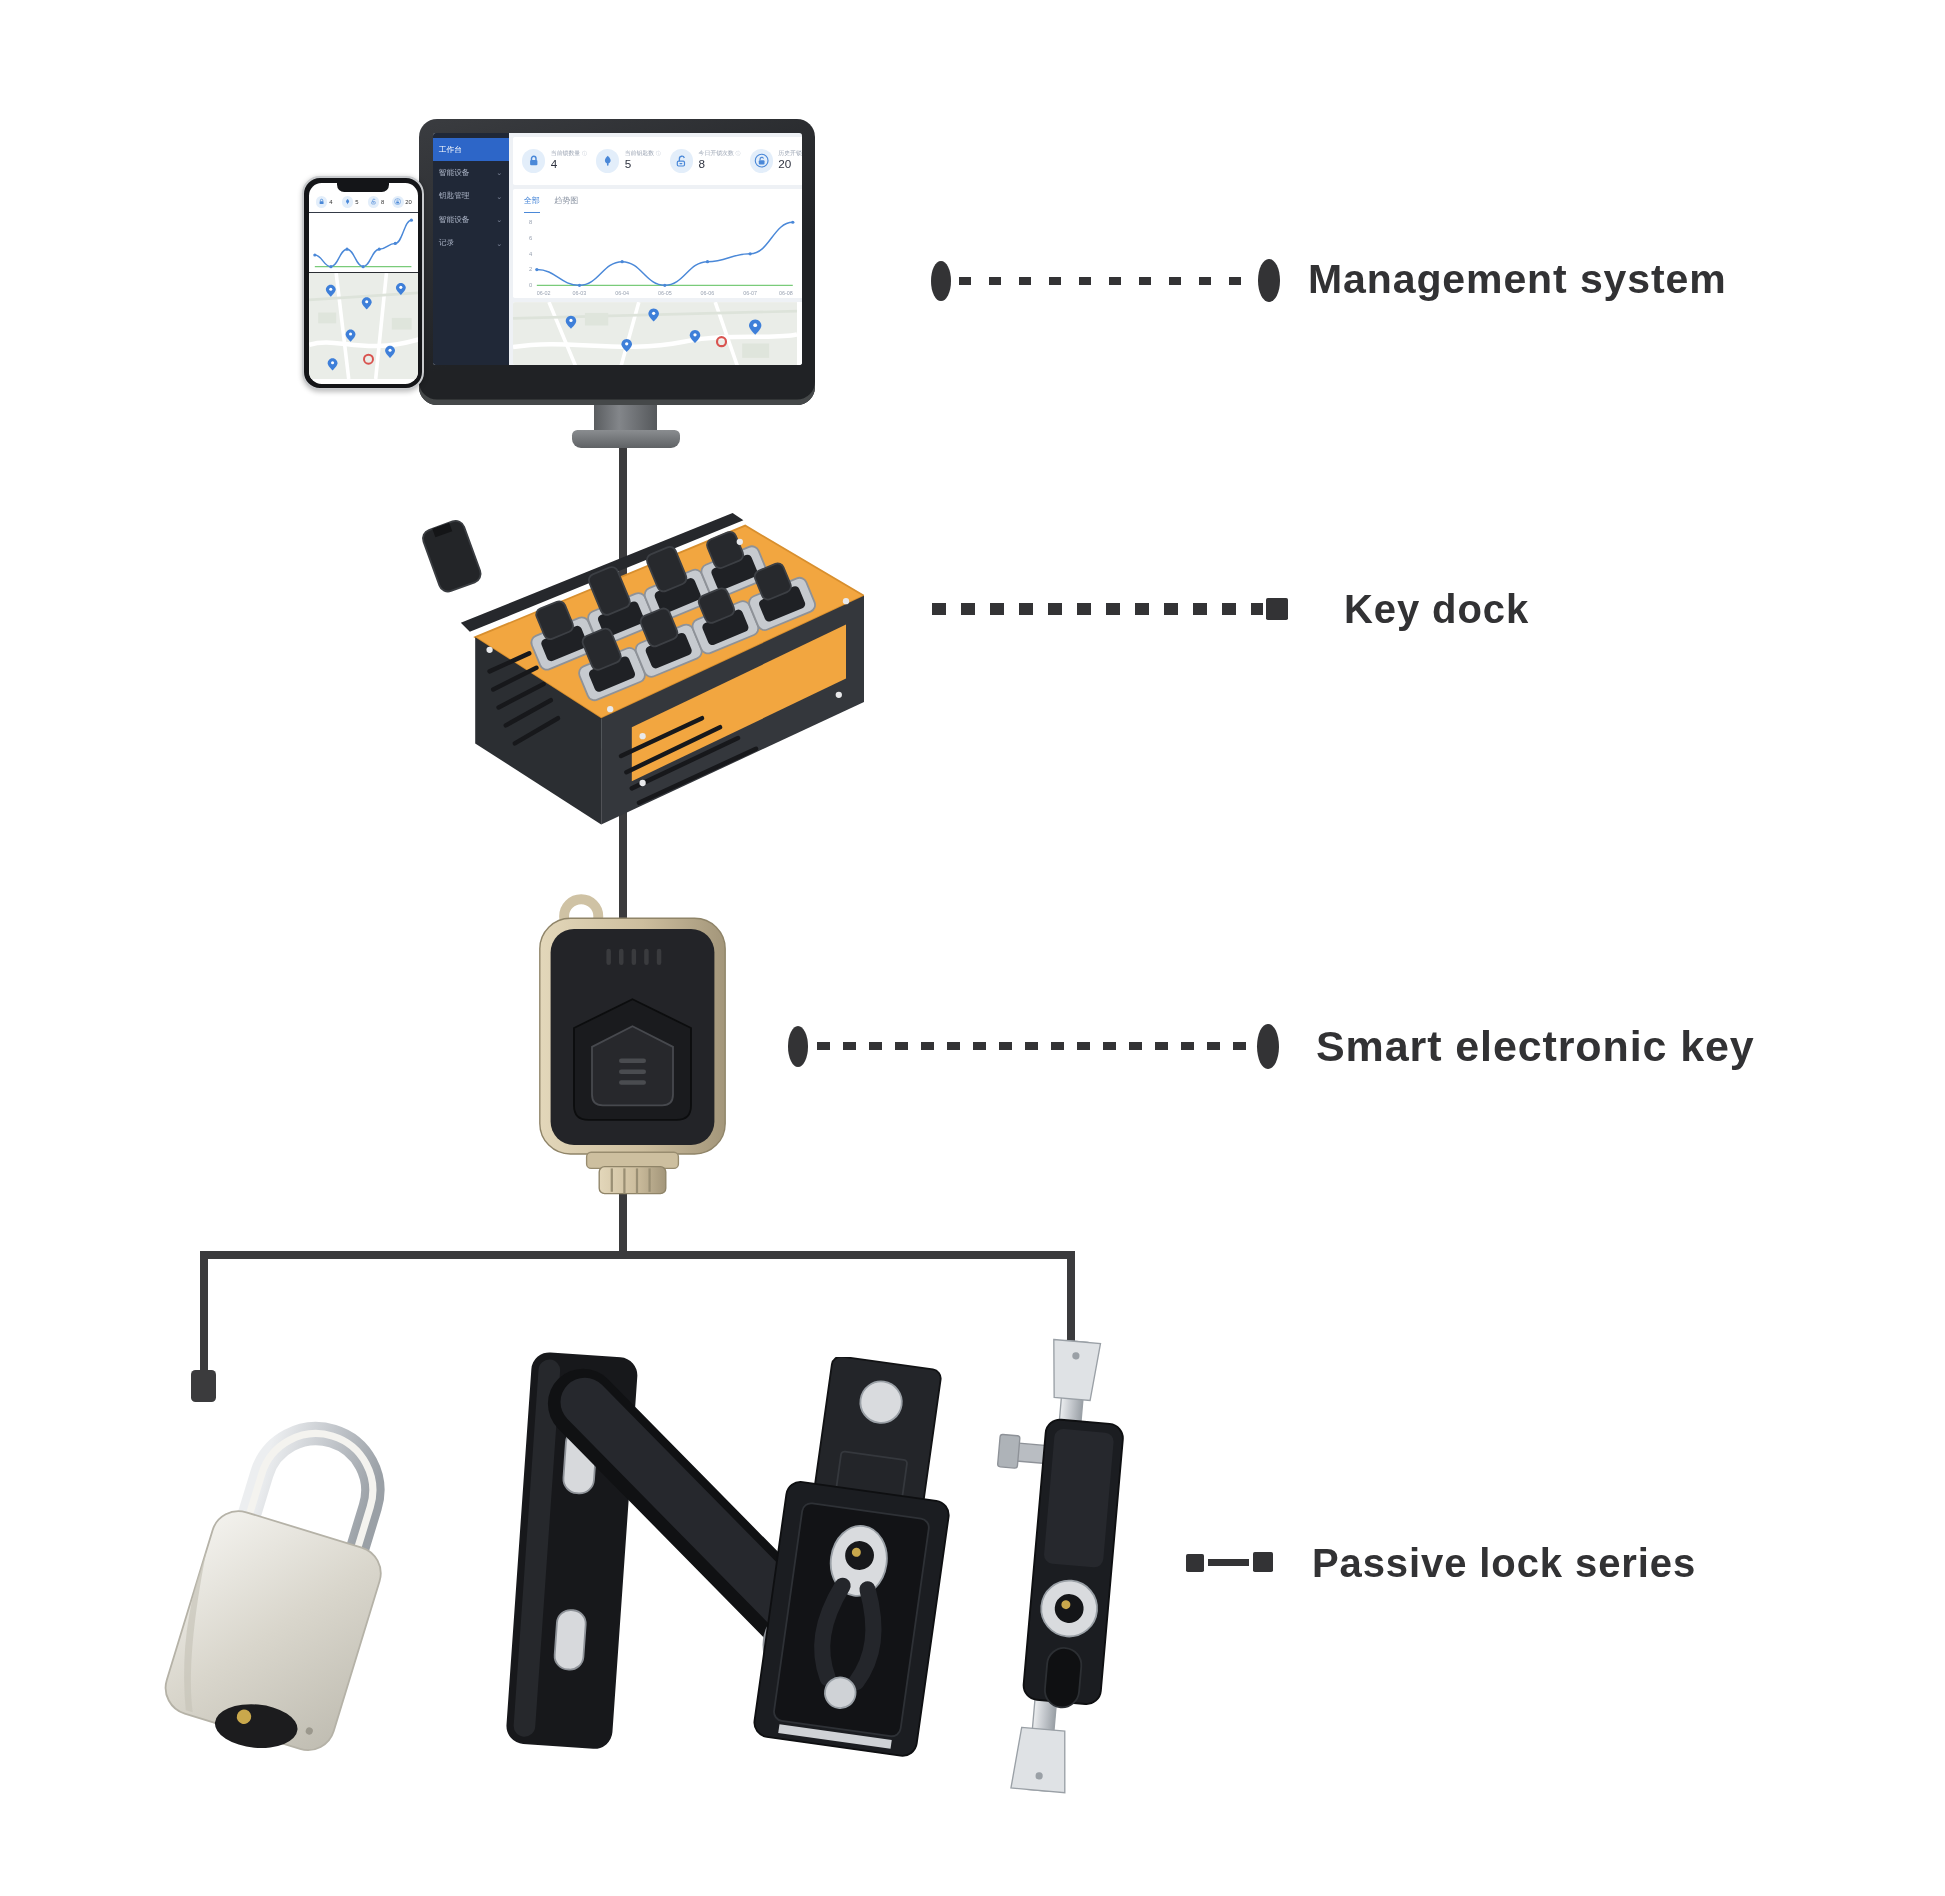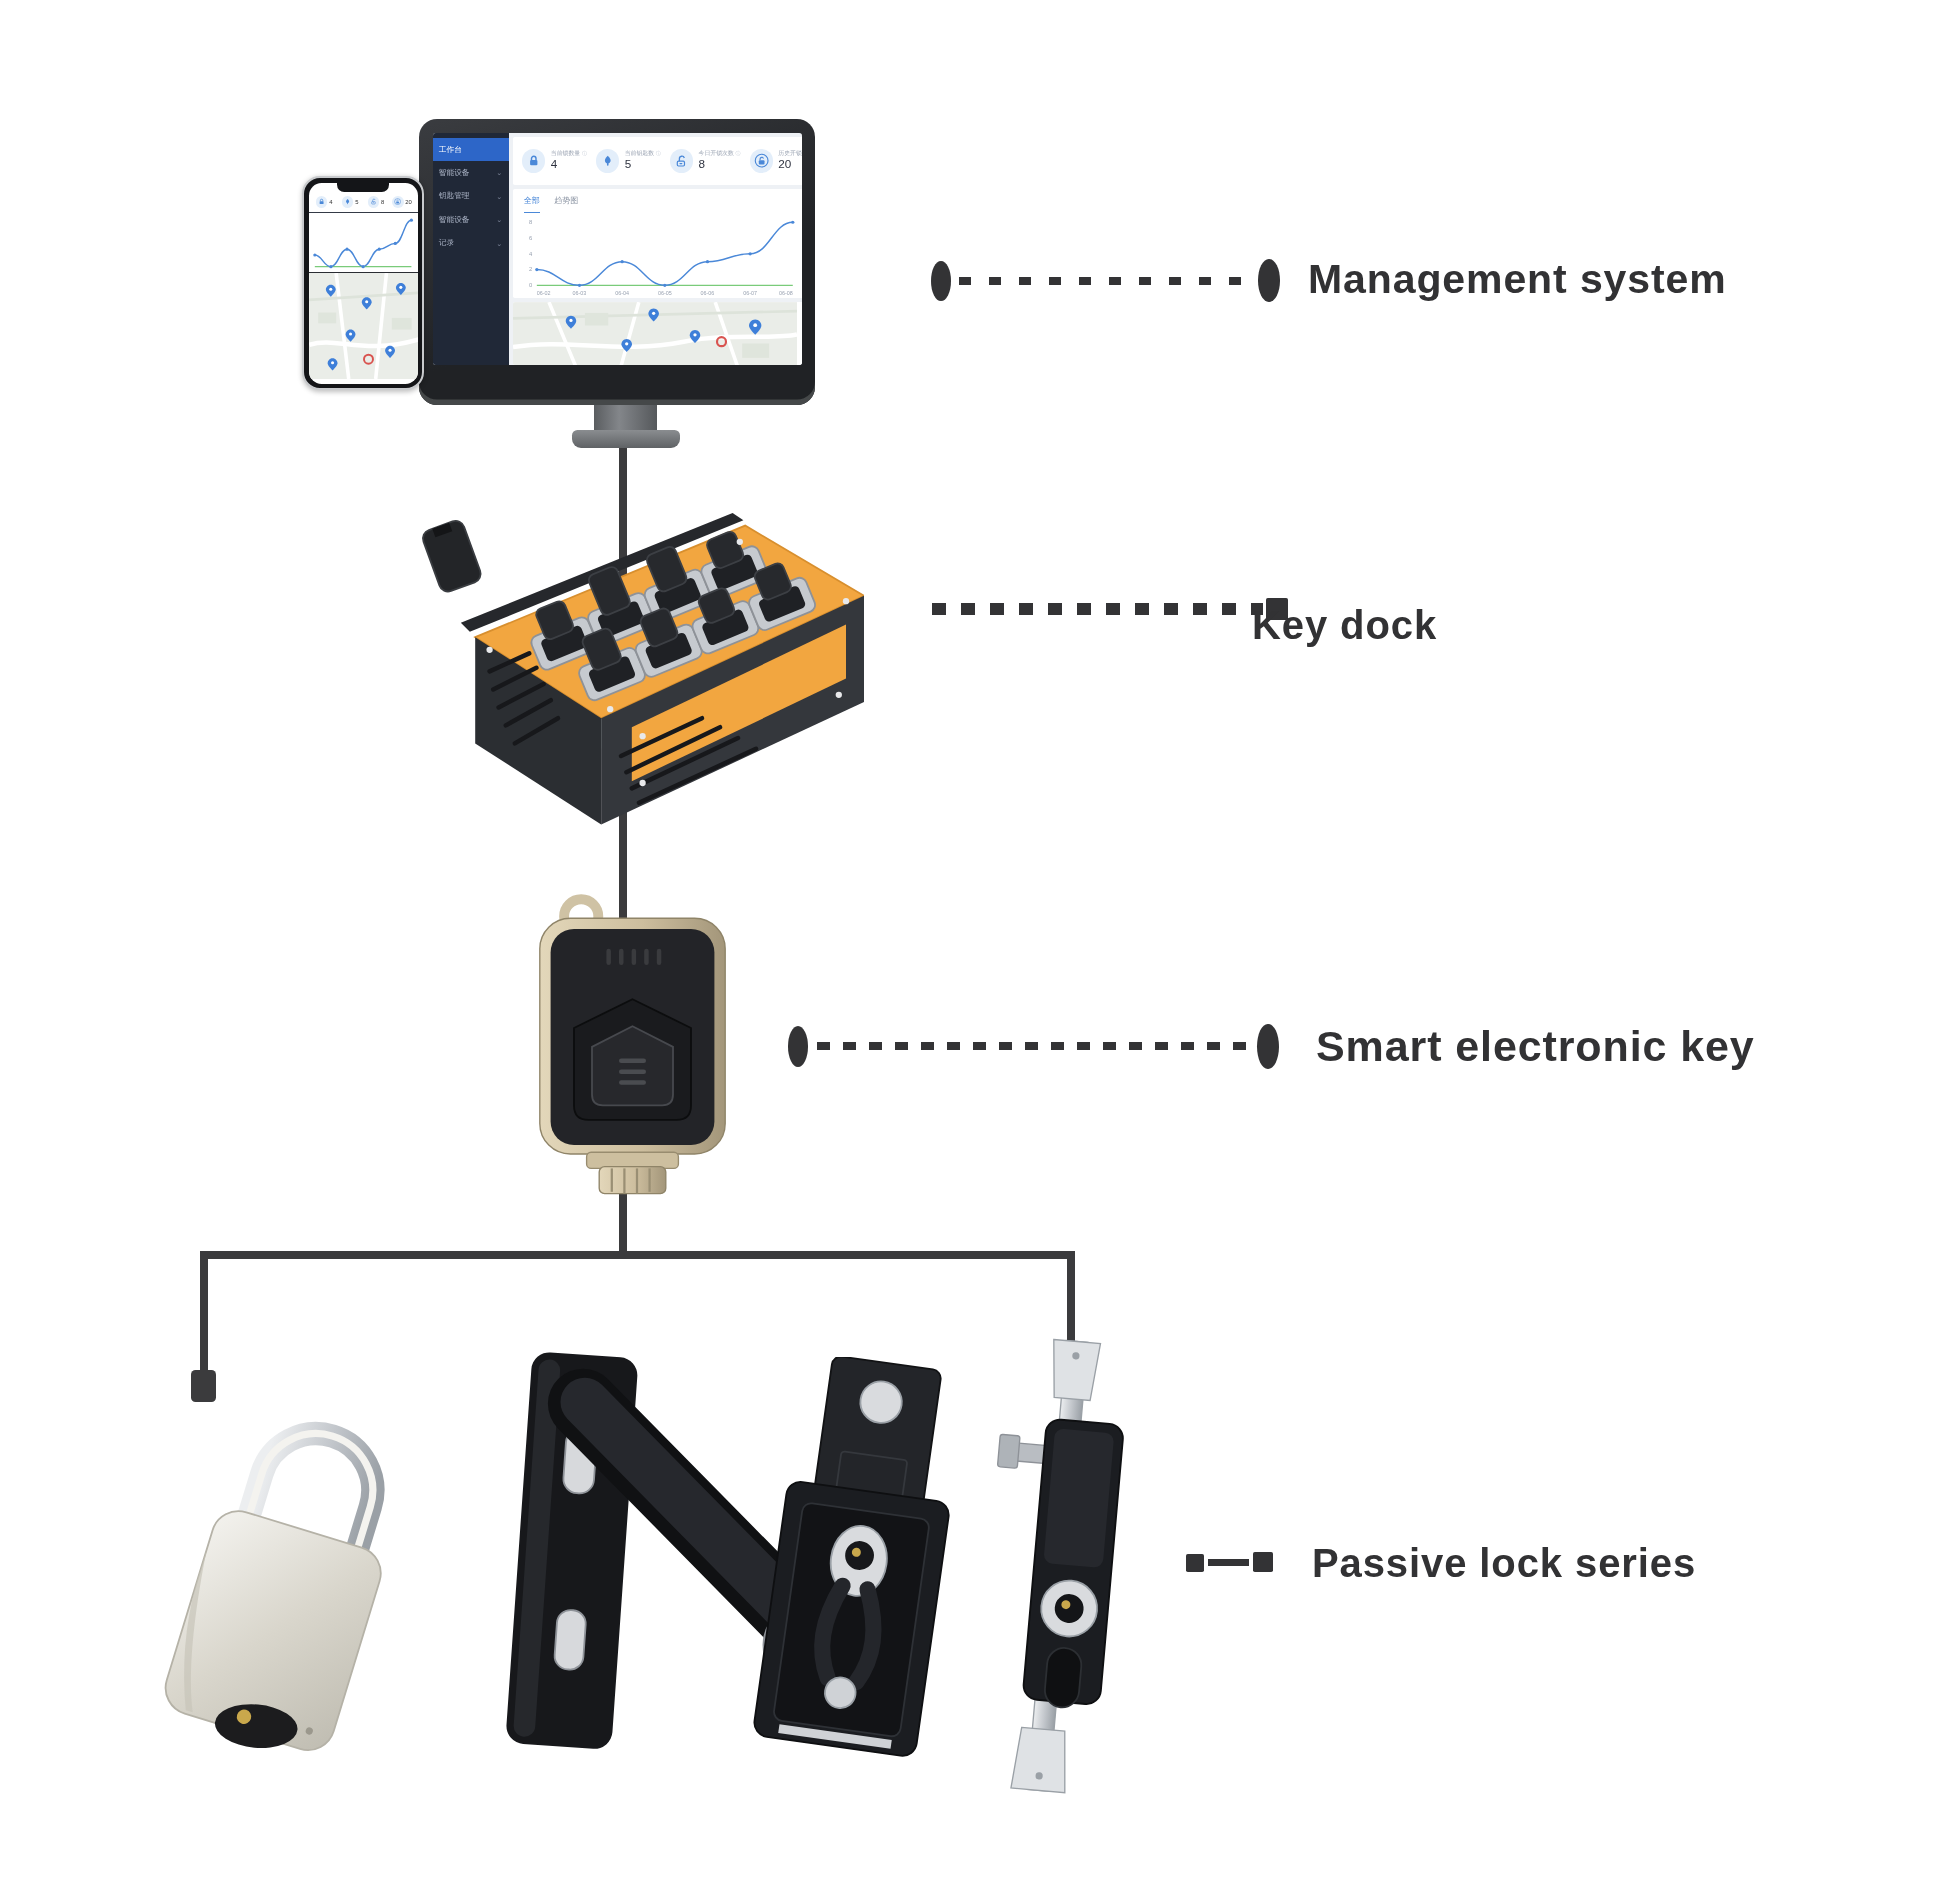--- a/index.html
+++ b/index.html
@@ -123,7 +123,7 @@
   <div>
     <div class="abs dash-square" style="left:932px; top:603px; width:331px;"></div>
     <div class="abs sq" style="left:1266px; top:598px; width:21.6px; height:21.6px;"></div>
-    <div class="abs diagram-label" style="left:1252px; top:587px; font-size:40px;margin-top:16px;">Key dock</div>
+    <div class="abs diagram-label" style="left:1344px; top:587px; font-size:40px;">Key dock</div>
   </div>
 
   <div>

